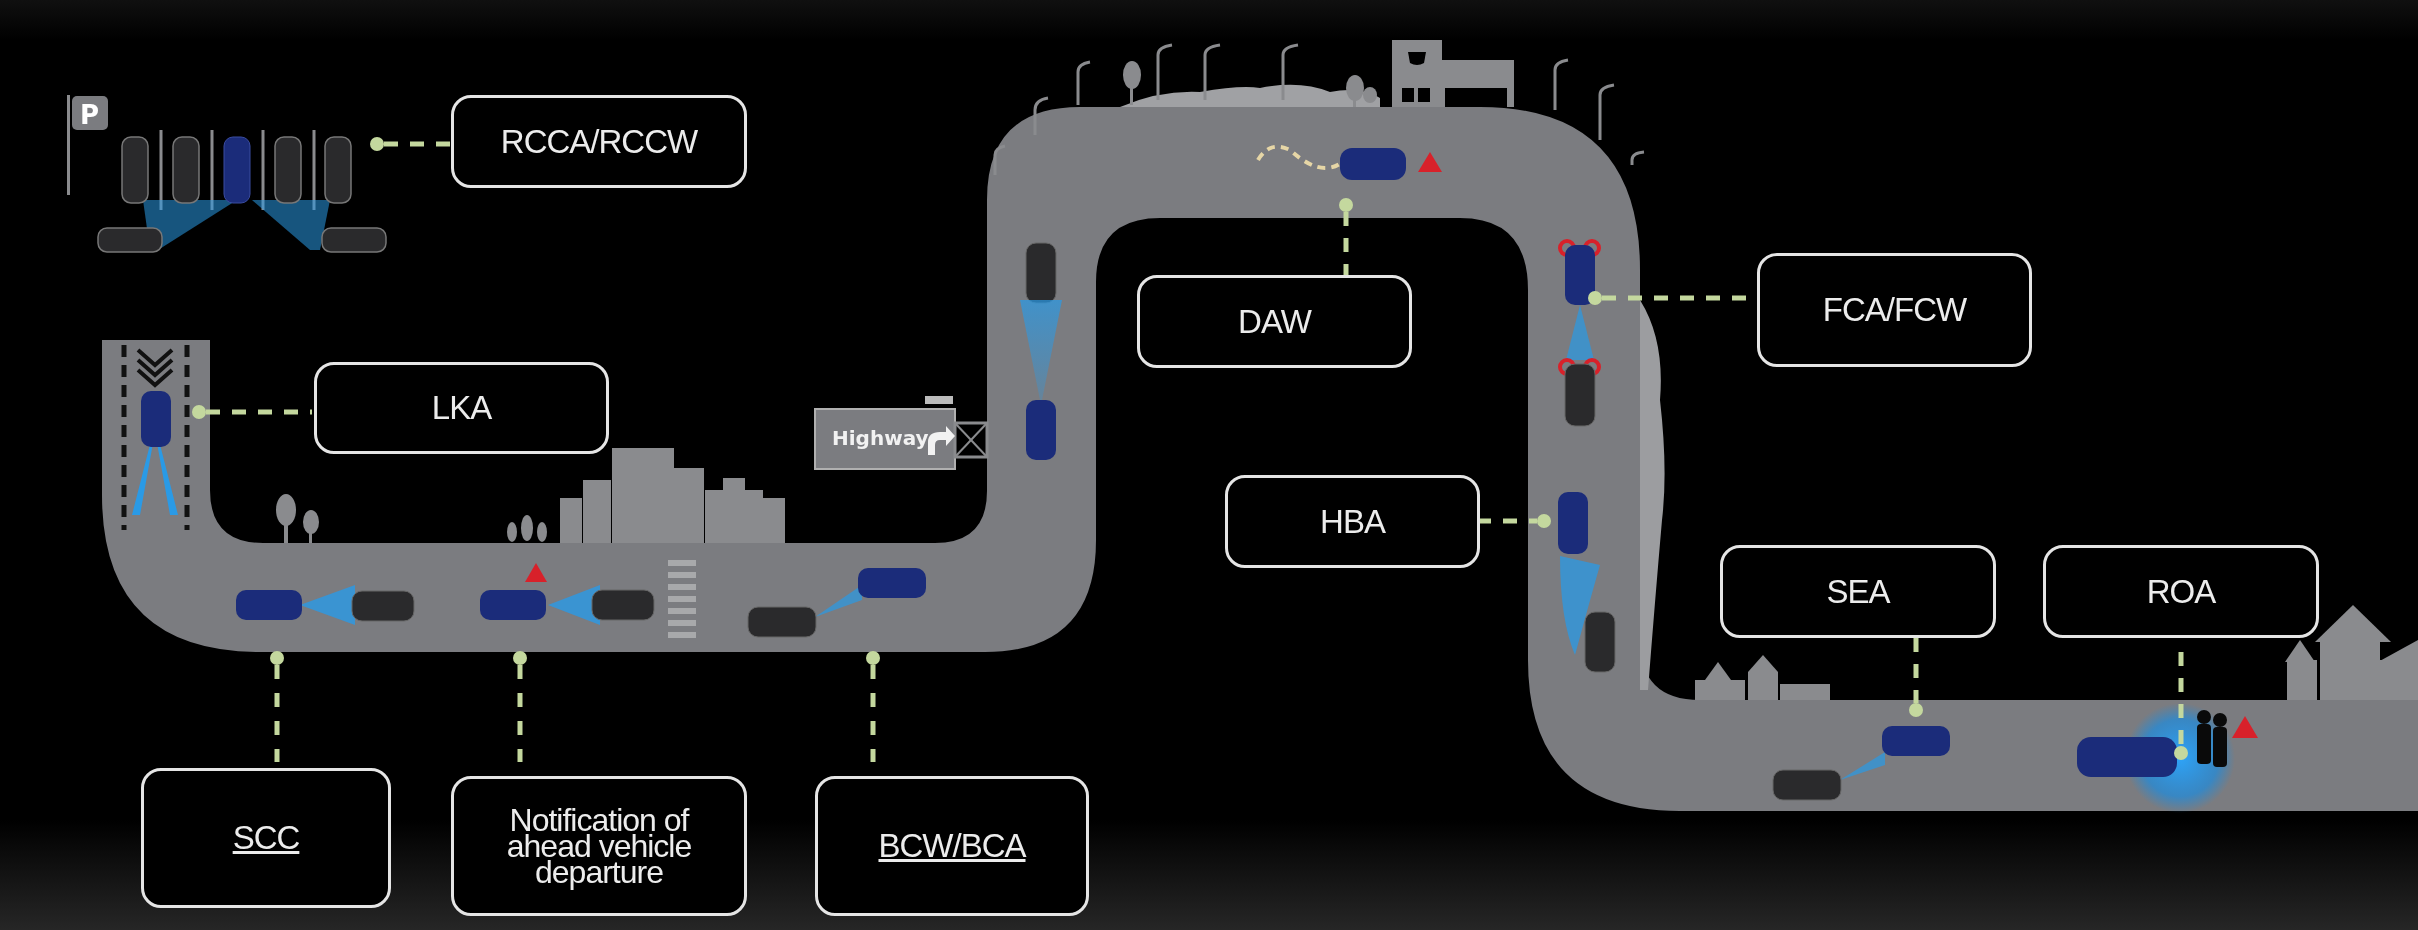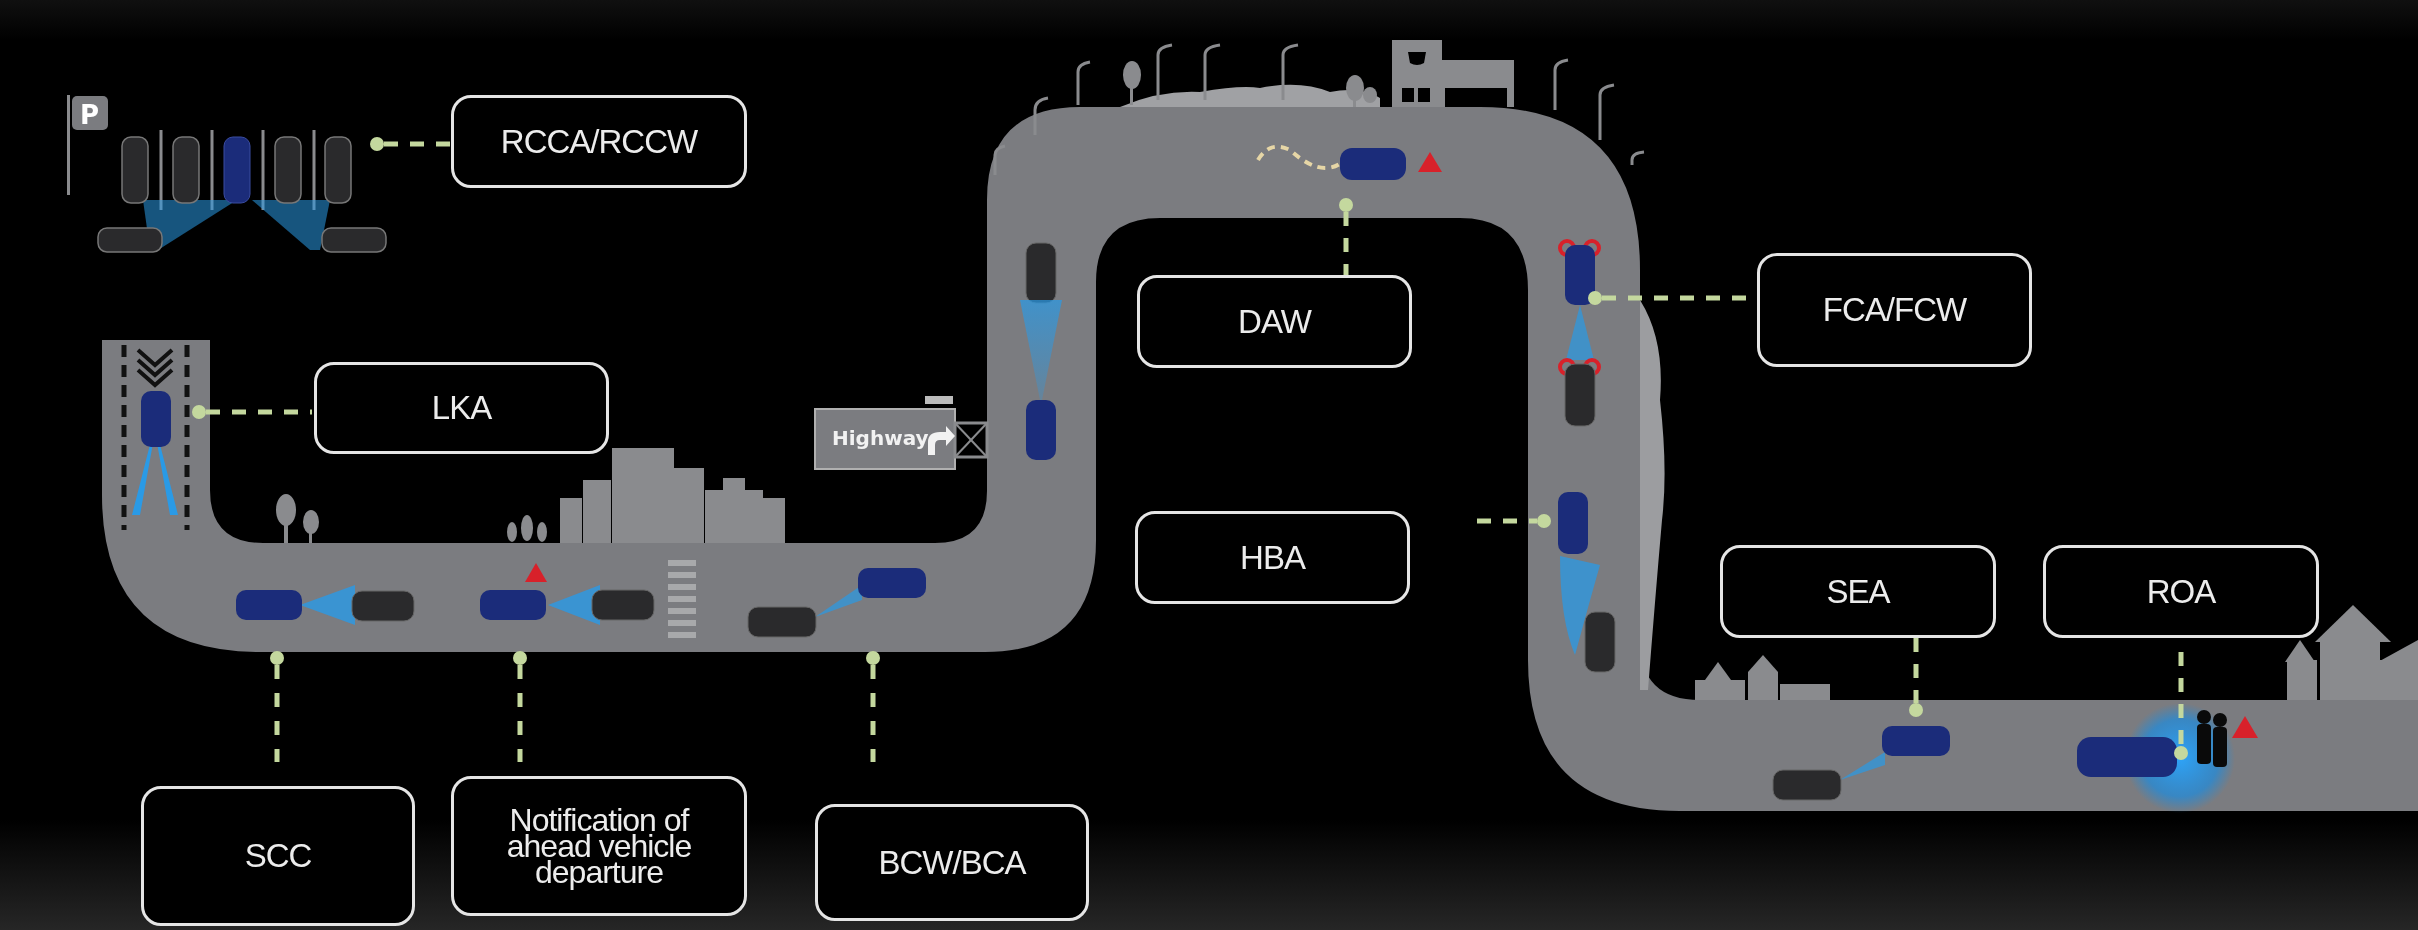--- a/index.html
+++ b/index.html
@@ -268,7 +268,7 @@
 <div class="feat-box" style="left:1757px;top:253px;width:275px;height:114px;">
   <span>FCA/FCW</span>
 </div>
-<div class="feat-box" style="left:1135px;top:475px;width:275px;height:93px;margin-top:36px;">
+<div class="feat-box" style="left:1225px;top:475px;width:255px;height:93px;">
   <span>HBA</span>
 </div>
 <div class="feat-box" style="left:1720px;top:545px;width:276px;height:93px;">

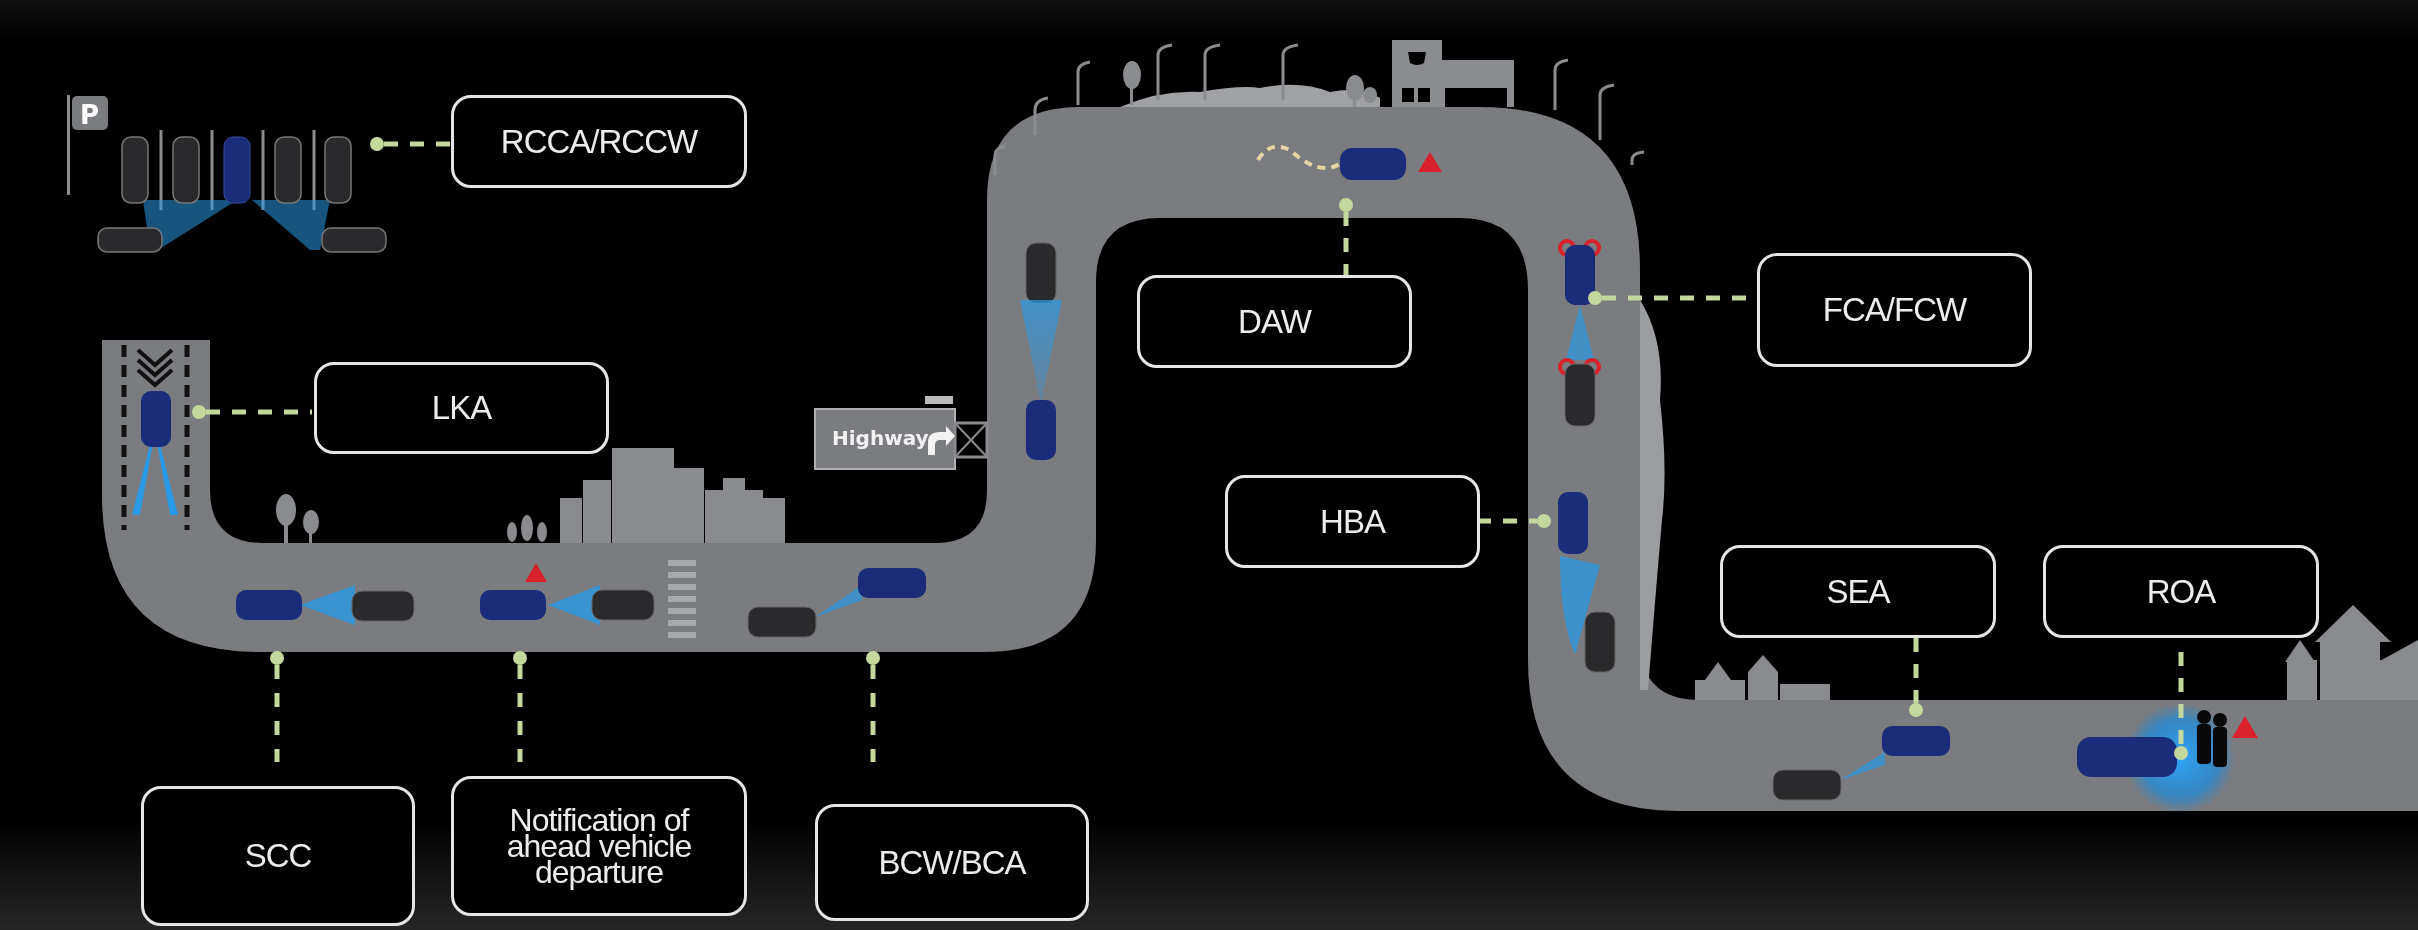--- a/index.html
+++ b/index.html
@@ -251,7 +251,7 @@
 <div class="feat-box" style="left:314px;top:362px;width:295px;height:92px;">
   <span>LKA</span>
 </div>
-<div class="feat-box" style="left:141px;top:786px;width:274px;height:140px;">
+<div class="feat-box" style="left:141px;top:768px;width:250px;height:140px;text-decoration:underline;">
   <span>SCC</span>
 </div>
 <div class="feat-box multi" style="left:451px;top:776px;width:296px;height:140px;">

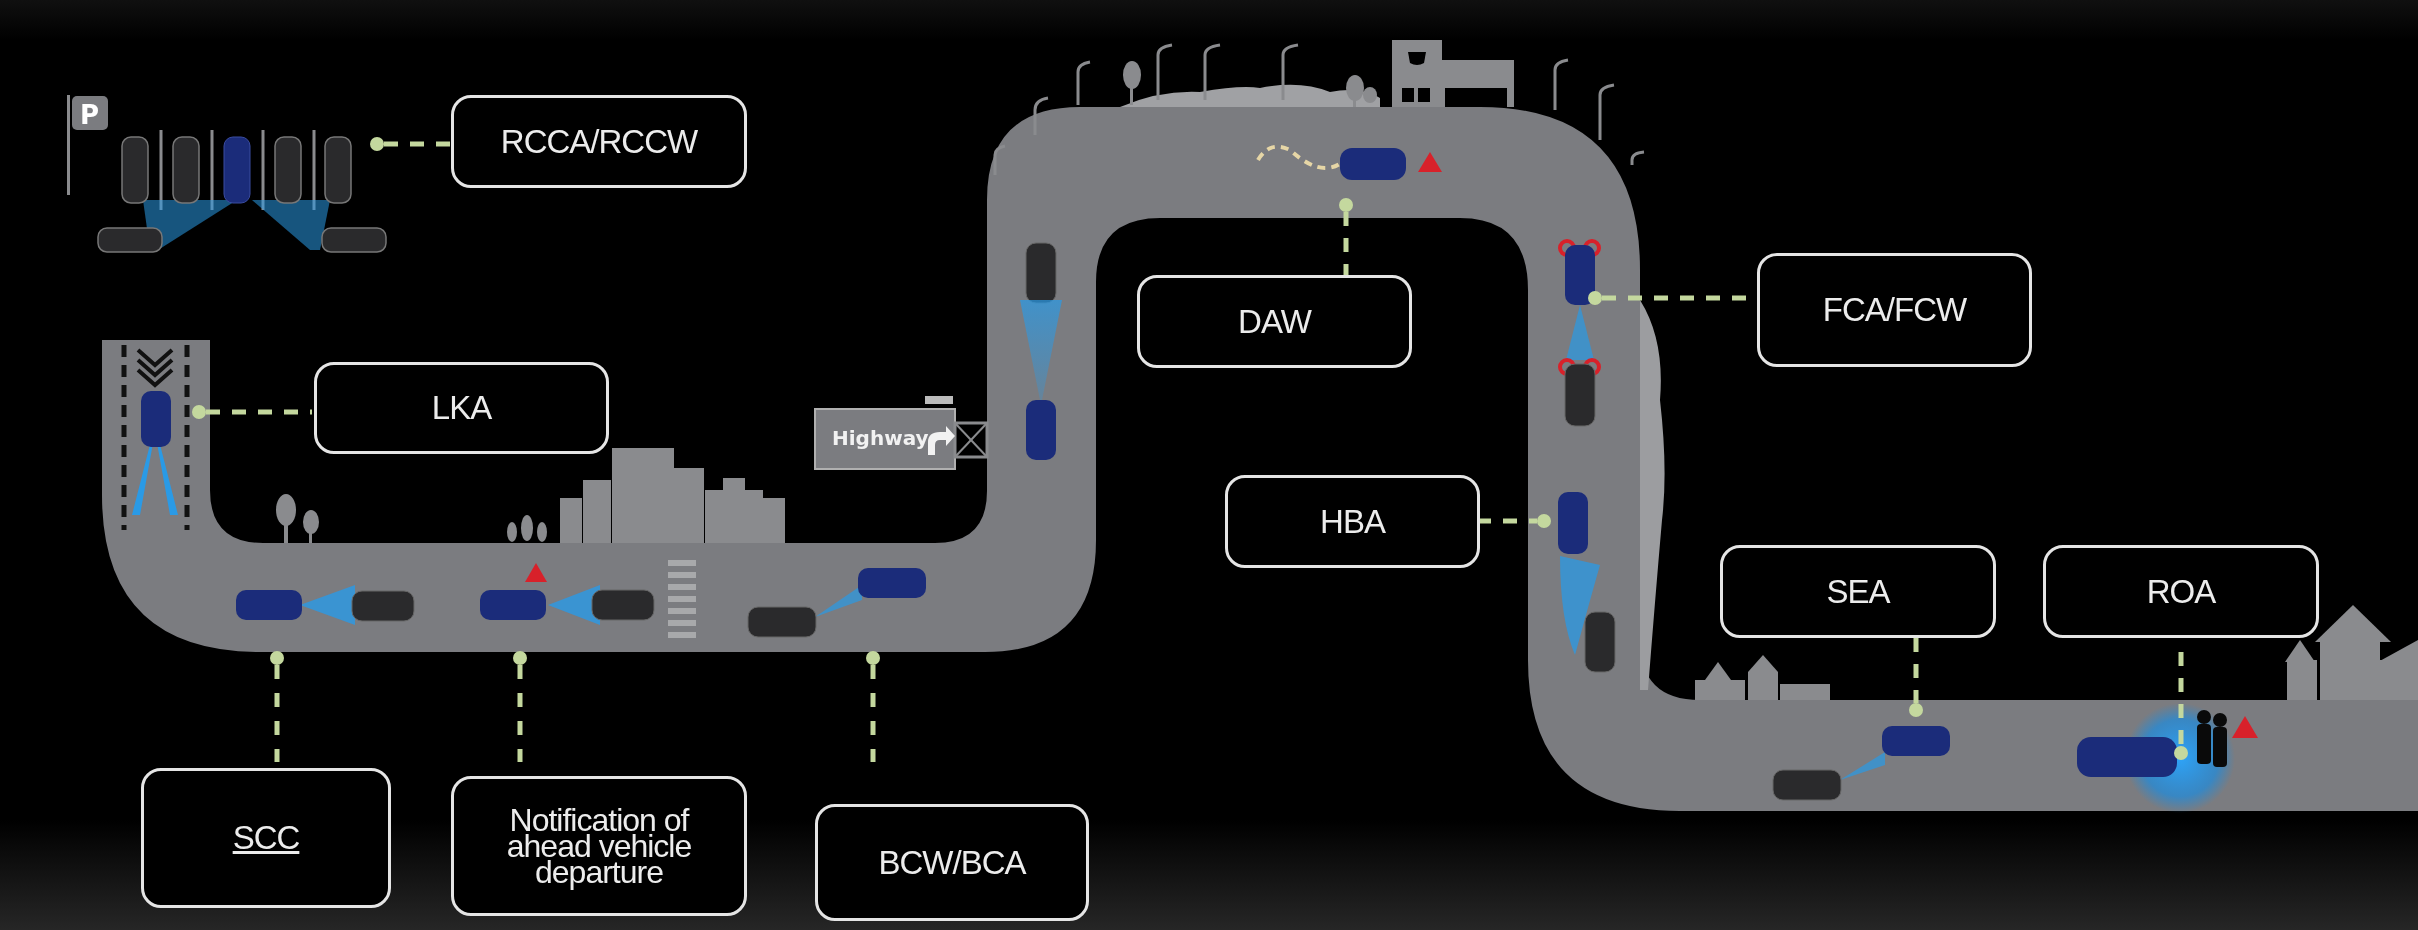--- a/index.html
+++ b/index.html
@@ -259,7 +259,7 @@
   <span>ahead vehicle</span>
   <span>departure</span>
 </div>
-<div class="feat-box" style="left:815px;top:804px;width:274px;height:117px;">
+<div class="feat-box" style="left:815px;top:776px;width:274px;height:140px;text-decoration:underline;">
   <span>BCW/BCA</span>
 </div>
 <div class="feat-box" style="left:1137px;top:275px;width:275px;height:93px;">

